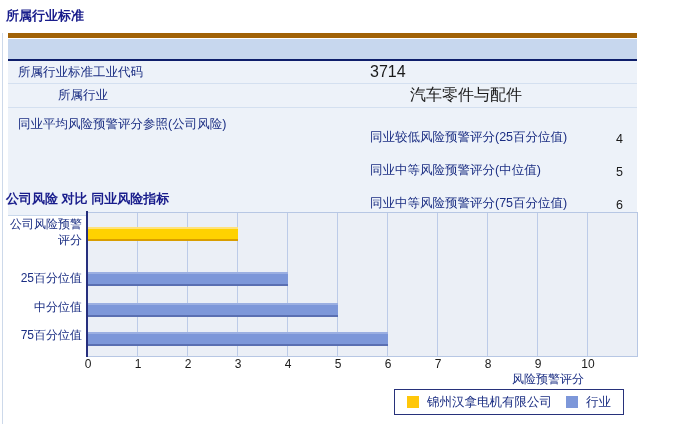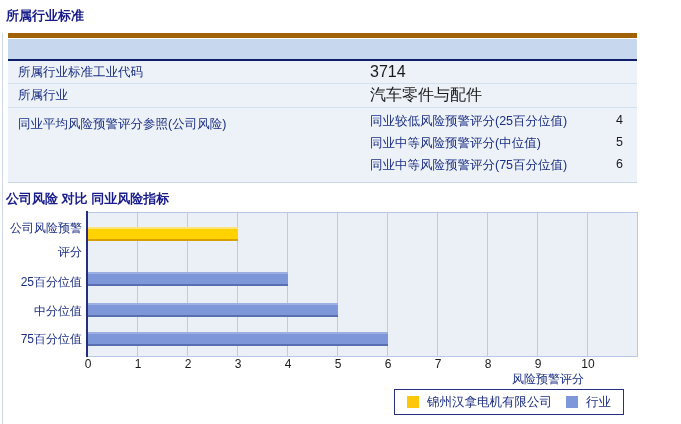--- a/index.html
+++ b/index.html
@@ -23,7 +23,7 @@
   .tlabel{width:352px;padding-left:10px;font-size:12.5px;color:#1B2E83;flex:0 0 auto;}
   .tvalue{font-size:16px;color:#1A1A1A;}
   #row1{height:22px;}
-  #row2{height:23px;}
+  #row2{height:23px;padding-left:40px;}
   #row3{align-items:flex-start;padding:5px 0 3px 0;}
   #row3 .tlabel{padding-top:3px;}
   .subrows{flex:1;display:flex;flex-direction:column;}

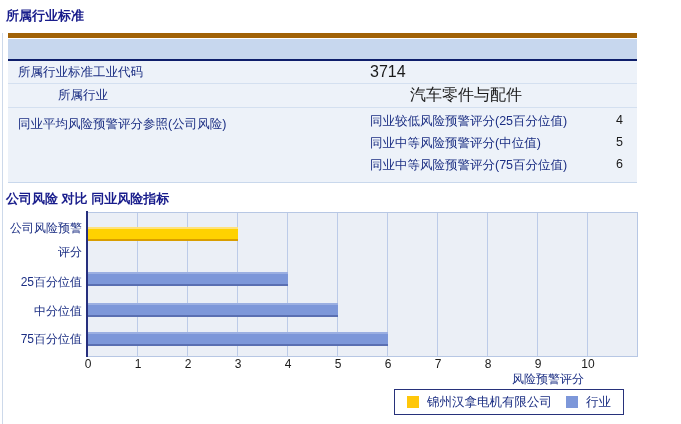--- a/index.html
+++ b/index.html
@@ -27,7 +27,7 @@
   #row3{align-items:flex-start;padding:5px 0 3px 0;}
   #row3 .tlabel{padding-top:3px;}
   .subrows{flex:1;display:flex;flex-direction:column;}
-  .subrow{display:flex;align-items:flex-start;height:22px;}
+  .subrow{display:flex;align-items:flex-end;height:22px;margin-top:11px;}
   .sublabel{flex:1;font-size:12.5px;color:#1B2E83;}
   .subvalue{width:40px;text-align:right;padding-right:14px;font-size:12.5px;color:#1A1A1A;}
 

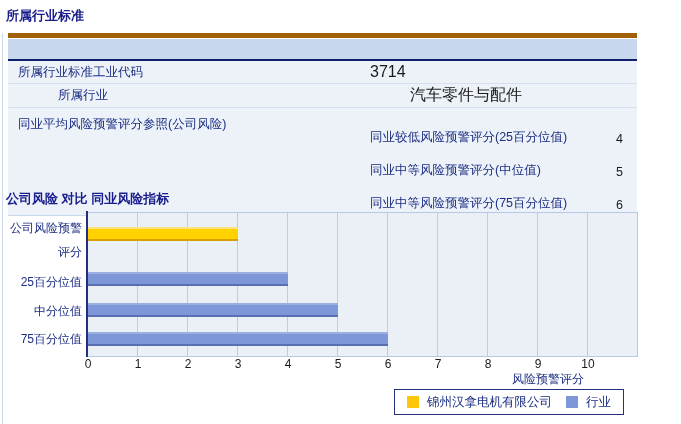--- a/index.html
+++ b/index.html
@@ -40,7 +40,7 @@
   .hbar{position:absolute;left:0;height:14px;box-sizing:border-box;}
   .hbar.company{background:#FFD200;border-top:2px solid #FFE27A;border-bottom:2px solid #D99E00;}
   .hbar.industry{background:#7D97D9;border-top:2px solid #9BAFE2;border-bottom:2px solid #5A6FB2;}
-  .cat{position:absolute;left:0;width:82px;text-align:right;font-size:12px;color:#1B2E83;line-height:24px;}
+  .cat{position:absolute;left:0;width:82px;text-align:right;font-size:12px;color:#1B2E83;line-height:16px;}
   #cat0{top:10px;}
   #cat1{top:64px;}
   #cat2{top:93px;}

